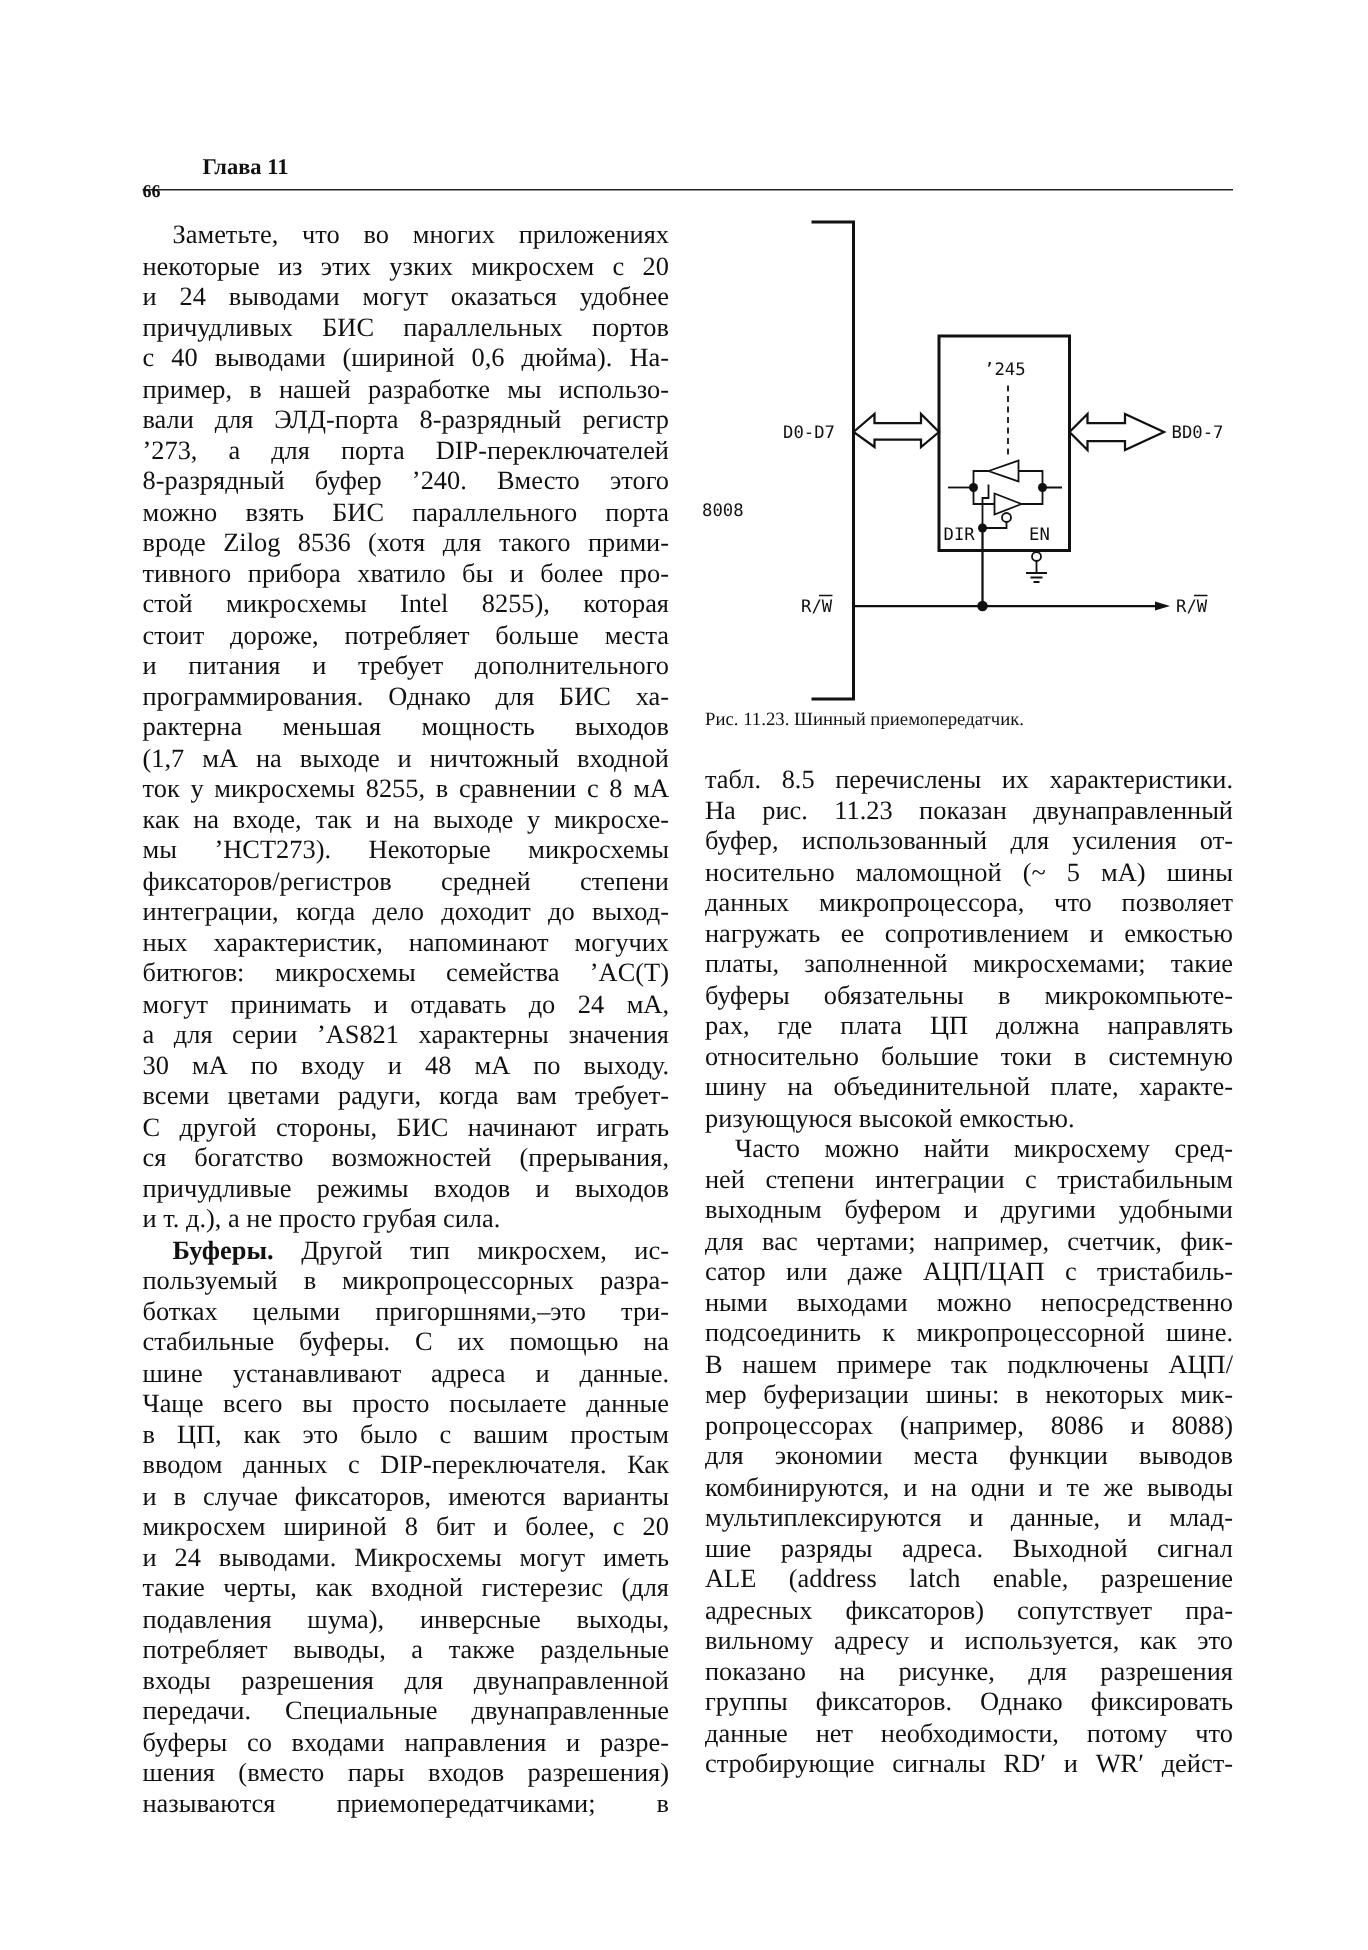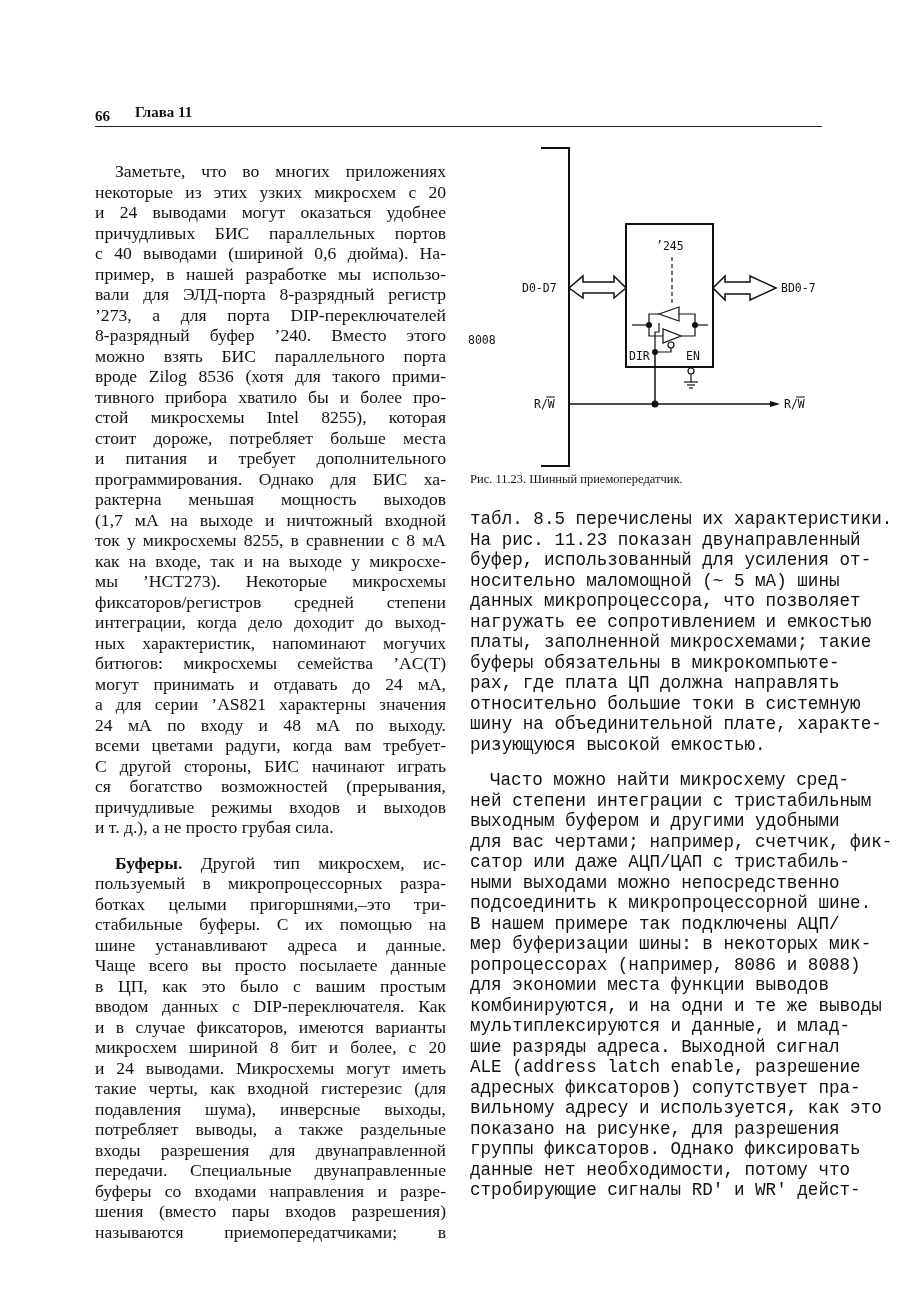--- a/index.html
+++ b/index.html
@@ -7,7 +7,7 @@
          font-family:"Liberation Serif", serif; color:#111; }
   .header { position:absolute; left:95px; top:104px; width:727px; height:22px;
             border-bottom:1.5px solid #222; }
-  .header .pn { position:absolute; left:0; top:4px; font-weight:bold; font-size:15px; }
+  .header .pn { position:absolute; left:0; top:16px; font-weight:bold; font-size:12px; }
   .header .ch { position:absolute; left:40px; top:0; font-weight:bold; font-size:15px; }
   .col { position:absolute; font-size:17.6px; line-height:20.5px; }
   .col.left { left:95px; top:146px; width:351px; }

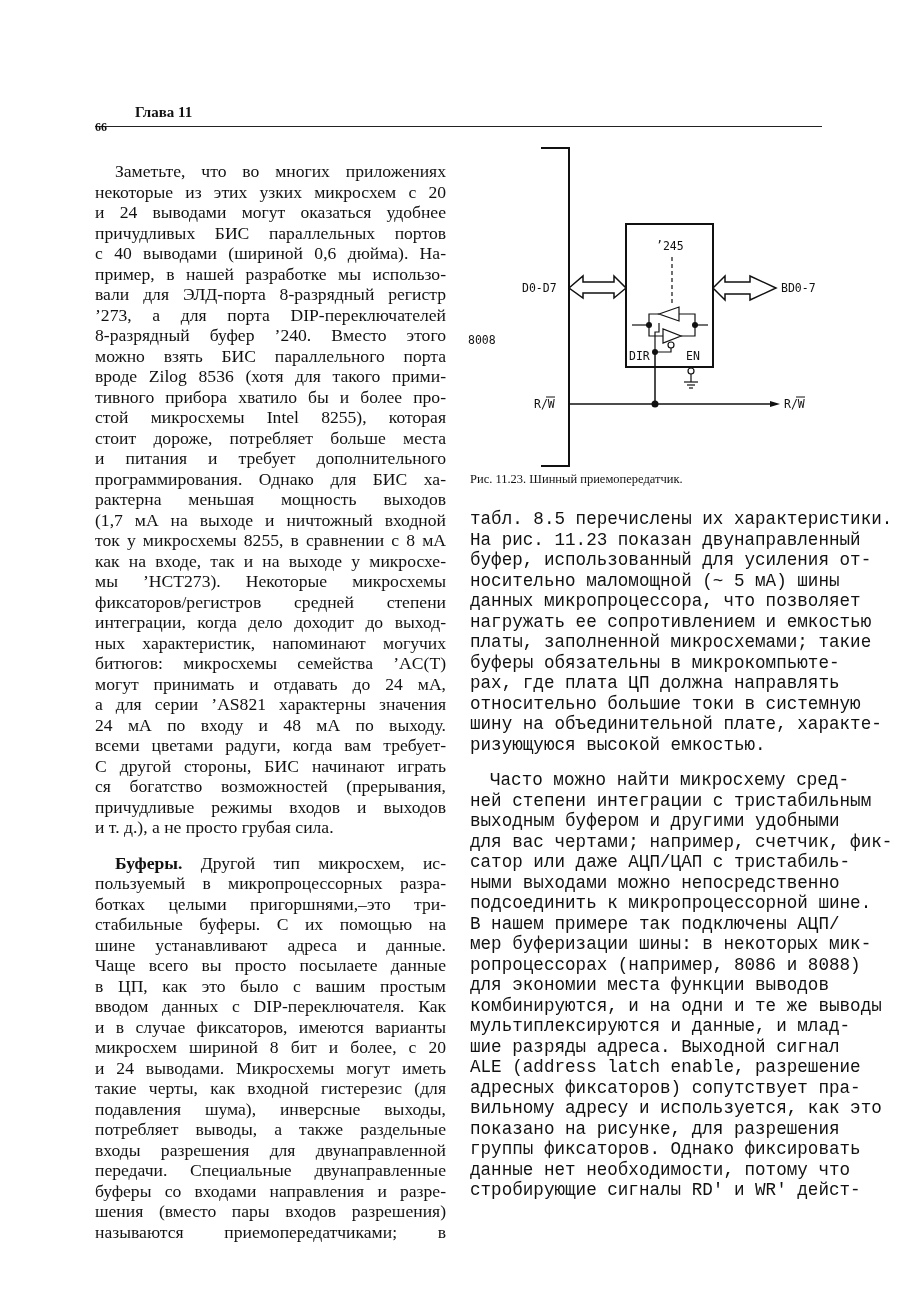--- a/index.html
+++ b/index.html
@@ -15,7 +15,7 @@
   .line { display:block; text-align:justify; text-align-last:justify; white-space:nowrap;
           height:20.5px; overflow:visible; }
   .line.last { text-align-last:left; }
-  .line.indent { padding-left:20px;margin-top:15px; }
+  .line.indent { padding-left:20px; }
   .line .b { font-weight:bold; }
   .figure { position:absolute; left:462px; top:142px; width:365px; height:330px; }
   .figure svg { position:absolute; left:0; top:0; }

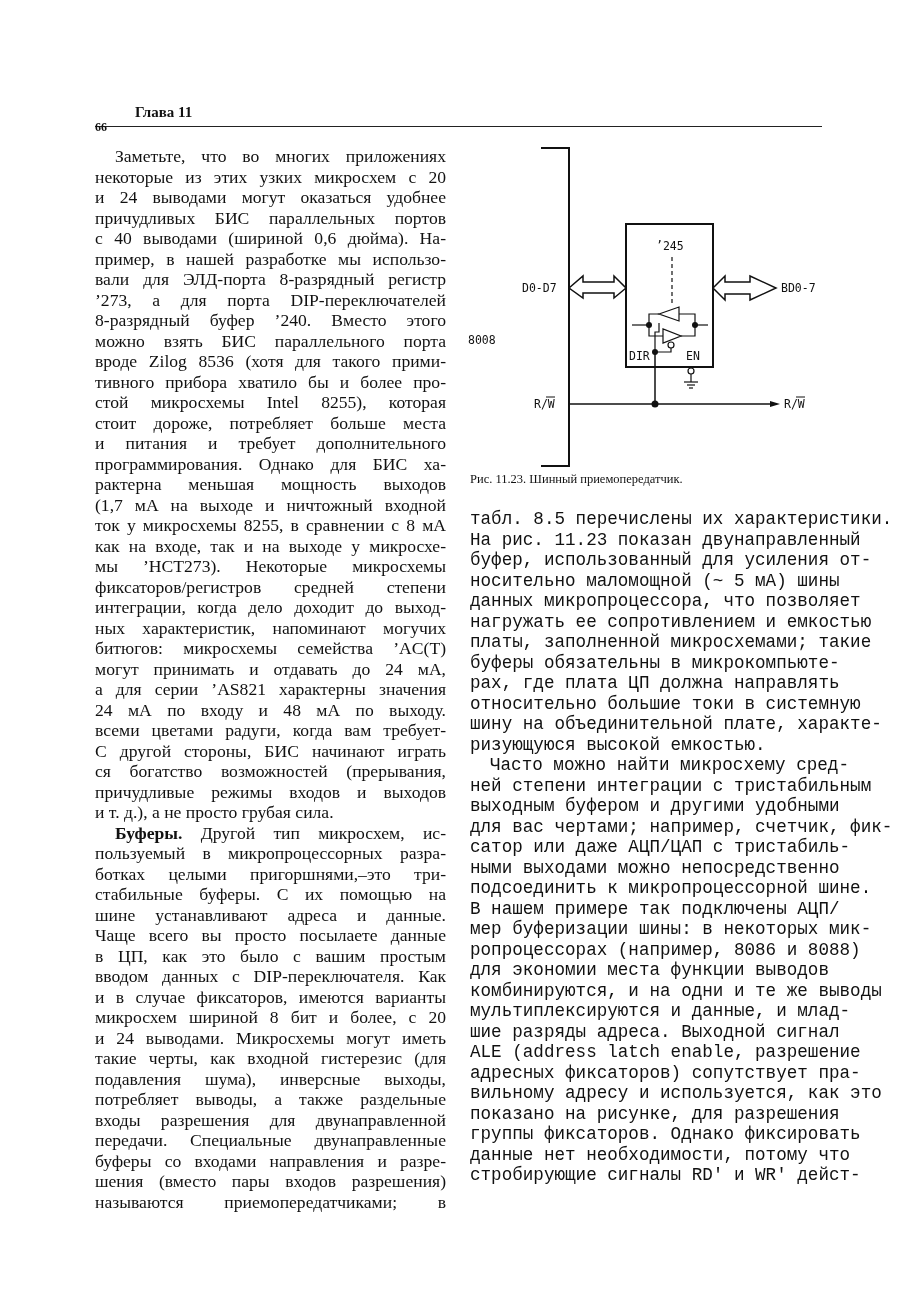--- a/index.html
+++ b/index.html
@@ -11,7 +11,7 @@
   .header .ch { position:absolute; left:40px; top:0; font-weight:bold; font-size:15px; }
   .col { position:absolute; font-size:17.6px; line-height:20.5px; }
   .col.left { left:95px; top:146px; width:351px; }
-  .col.right-lower { left:470px; top:509px; width:352px;font-family:Liberation Mono, monospace; }
+  .col.right-lower { left:470px; top:509px; width:352px; }
   .line { display:block; text-align:justify; text-align-last:justify; white-space:nowrap;
           height:20.5px; overflow:visible; }
   .line.last { text-align-last:left; }

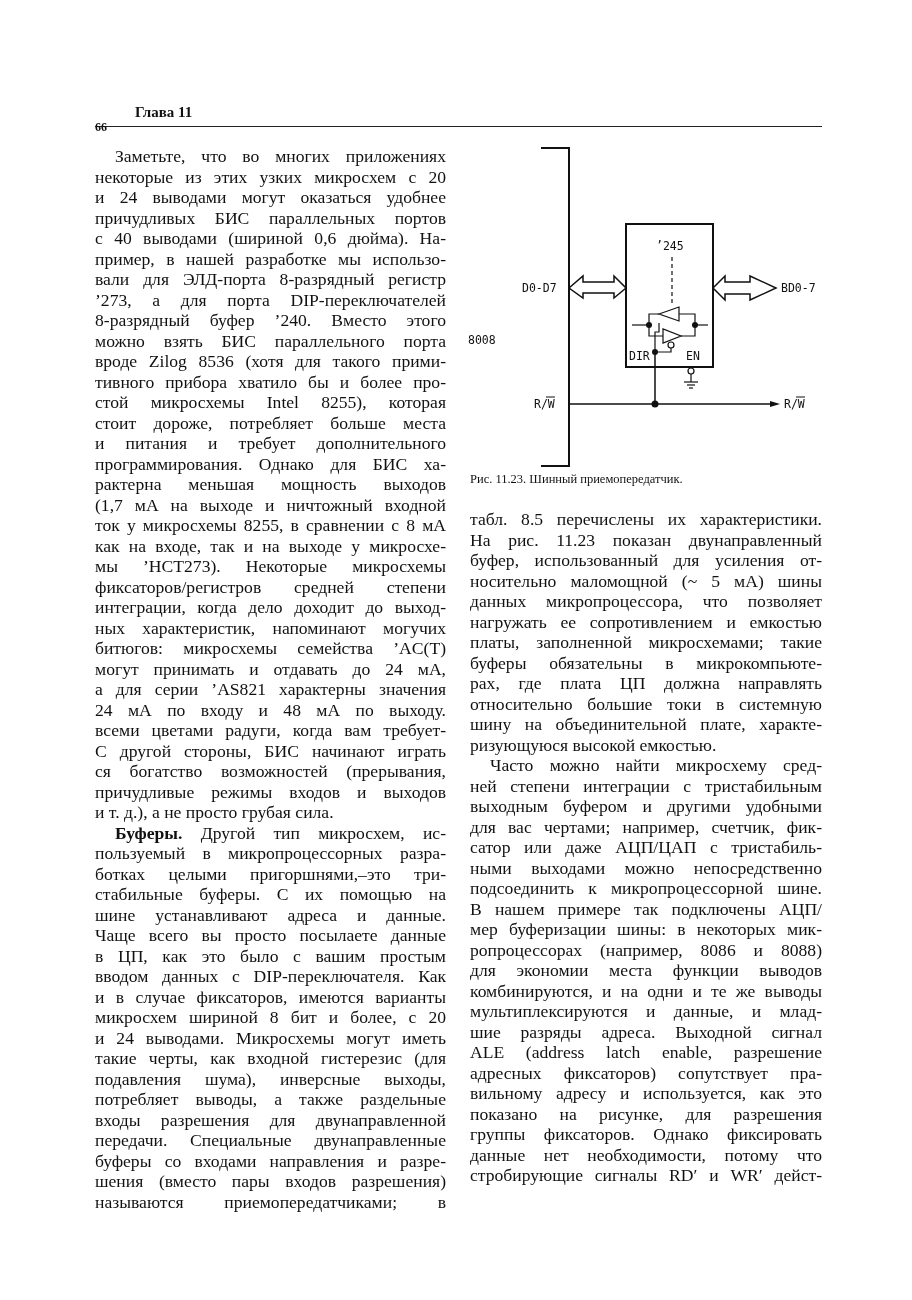--- a/index.html
+++ b/index.html
@@ -58,7 +58,7 @@
     <span class="line">битюгов: микросхемы семейства ’AC(T)</span>
     <span class="line">могут принимать и отдавать до 24 мА,</span>
     <span class="line">а для серии ’AS821 характерны значения</span>
-    <span class="line">24 мА по входу и 48 мА по выходу.</span>
+    <span class="line">30 мА по входу и 48 мА по выходу.</span>
     <span class="line">всеми цветами радуги, когда вам требует-</span>
     <span class="line">С другой стороны, БИС начинают играть</span>
     <span class="line">ся богатство возможностей (прерывания,</span>

